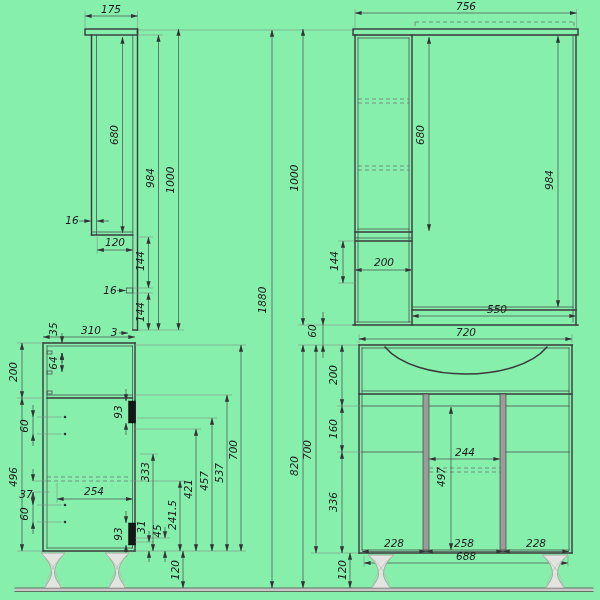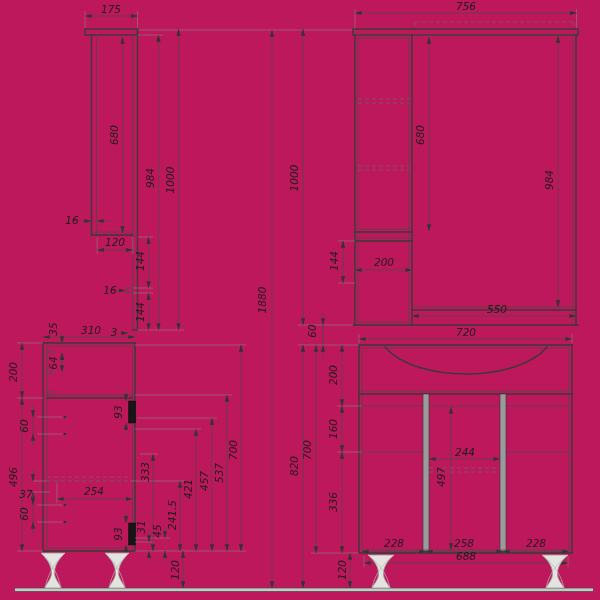--- a/index.html
+++ b/index.html
@@ -3,7 +3,7 @@
 <meta charset="utf-8">
 <style>
   html,body{margin:0;padding:0;background:#f7f7f4;}
-  .stage{width:600px;height:600px;position:relative;background:#be185d;overflow:hidden;}
+  .stage{width:600px;height:600px;position:relative;background:#86efac;overflow:hidden;}
   svg{display:block;}
   .o1{stroke:#3a3a3a;stroke-width:1.4;fill:none;stroke-linecap:square;}
   .o2{stroke:#4a4a4a;stroke-width:.75;fill:none;stroke-linecap:square;}

